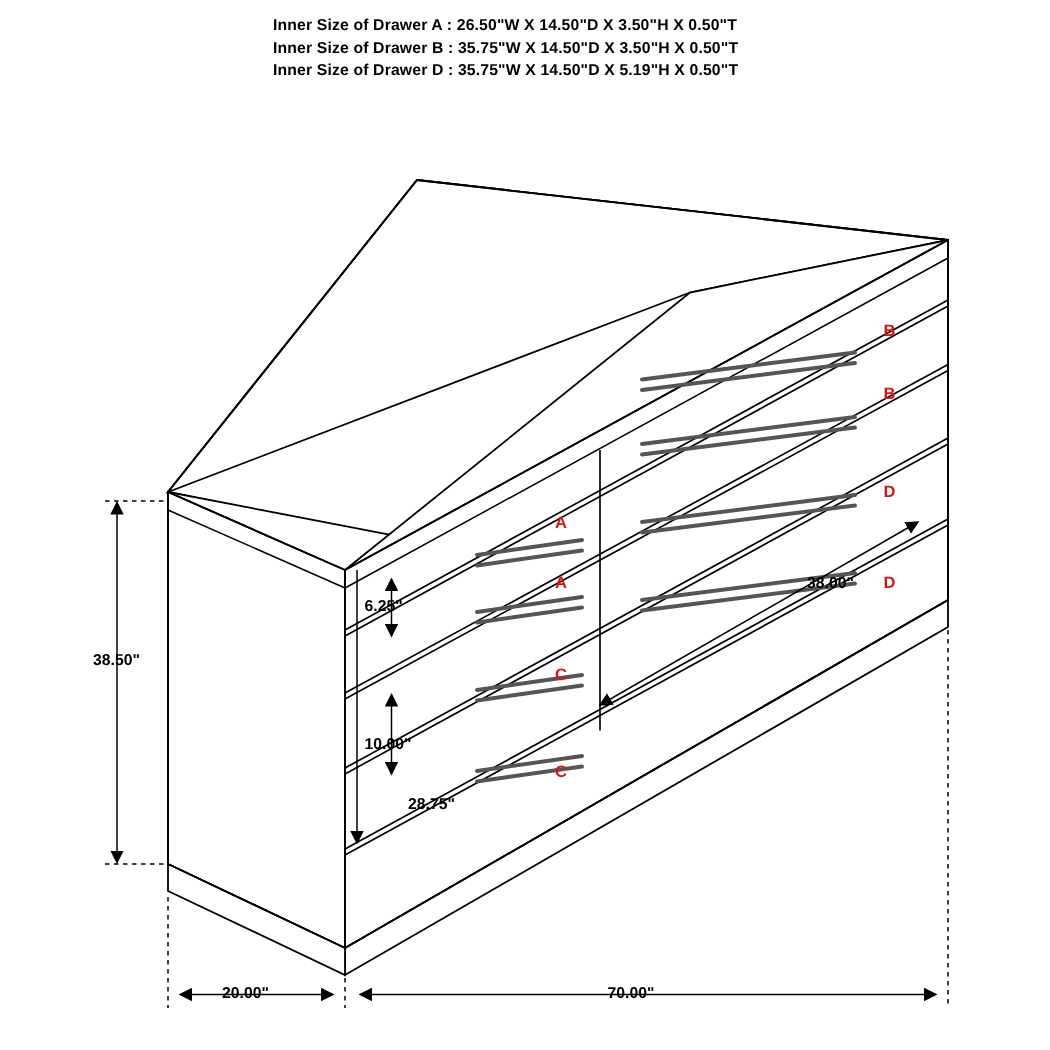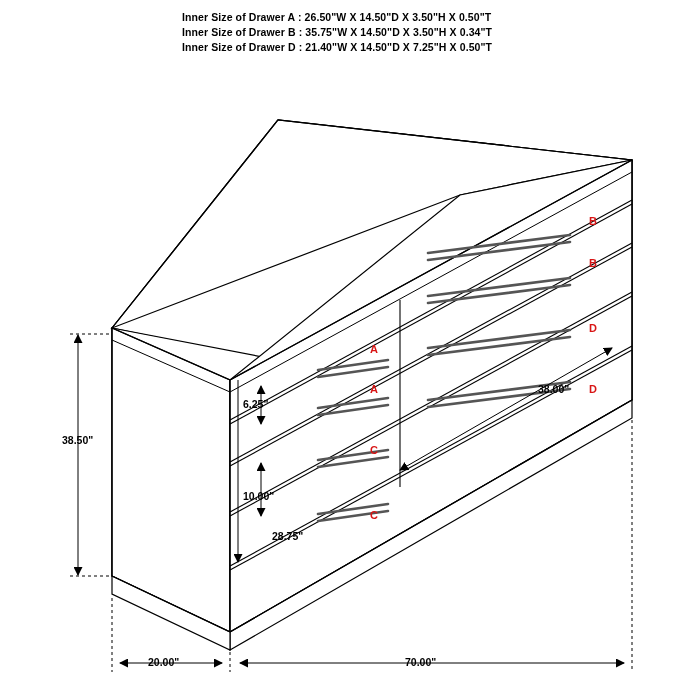--- a/index.html
+++ b/index.html
@@ -60,7 +60,7 @@
 
   <div class="spec-block">
     <span class="spec-line">Inner Size of Drawer A : 26.50"W X 14.50"D X 3.50"H X 0.50"T</span>
-    <span class="spec-line">Inner Size of Drawer B : 35.75"W X 14.50"D X 3.50"H X 0.34"T</span>
+    <span class="spec-line">Inner Size of Drawer B : 35.75"W X 14.50"D X 3.50"H X 0.50"T</span>
     <span class="spec-line">Inner Size of Drawer D : 21.40"W X 14.50"D X 7.25"H X 0.50"T</span>
   </div>
 

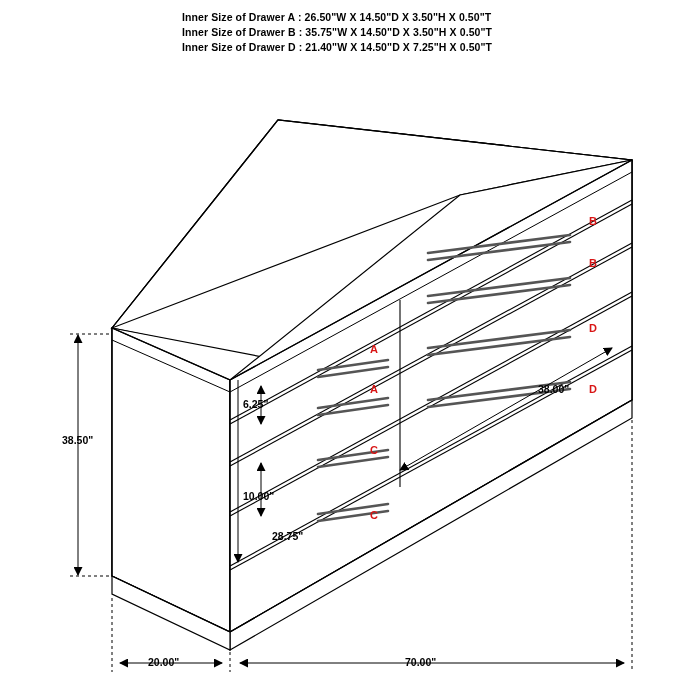--- a/index.html
+++ b/index.html
@@ -61,7 +61,7 @@
   <div class="spec-block">
     <span class="spec-line">Inner Size of Drawer A : 26.50"W X 14.50"D X 3.50"H X 0.50"T</span>
     <span class="spec-line">Inner Size of Drawer B : 35.75"W X 14.50"D X 3.50"H X 0.50"T</span>
-    <span class="spec-line">Inner Size of Drawer D : 21.40"W X 14.50"D X 7.25"H X 0.50"T</span>
+    <span class="spec-line">Inner Size of Drawer D : 35.75"W X 14.50"D X 5.19"H X 0.50"T</span>
   </div>
 
   <svg class="diagram" viewBox="0 0 700 700">

